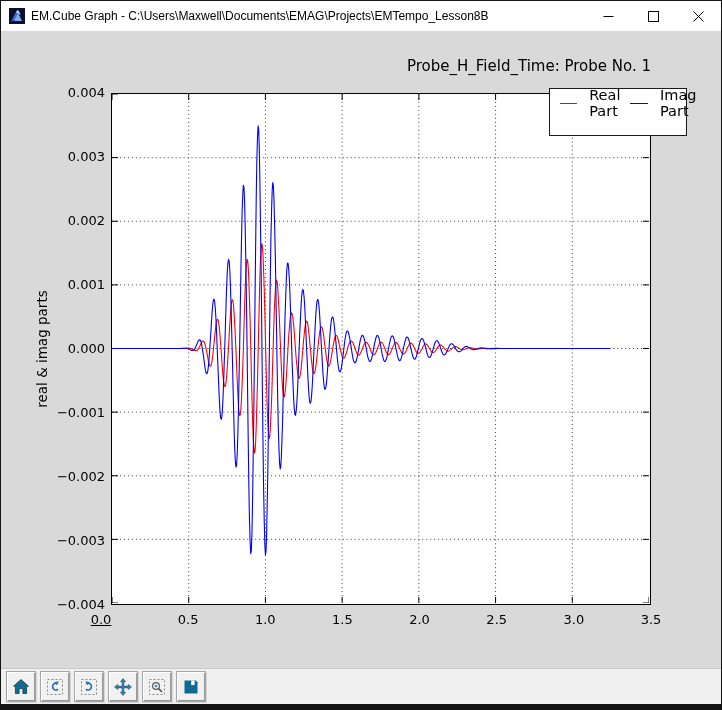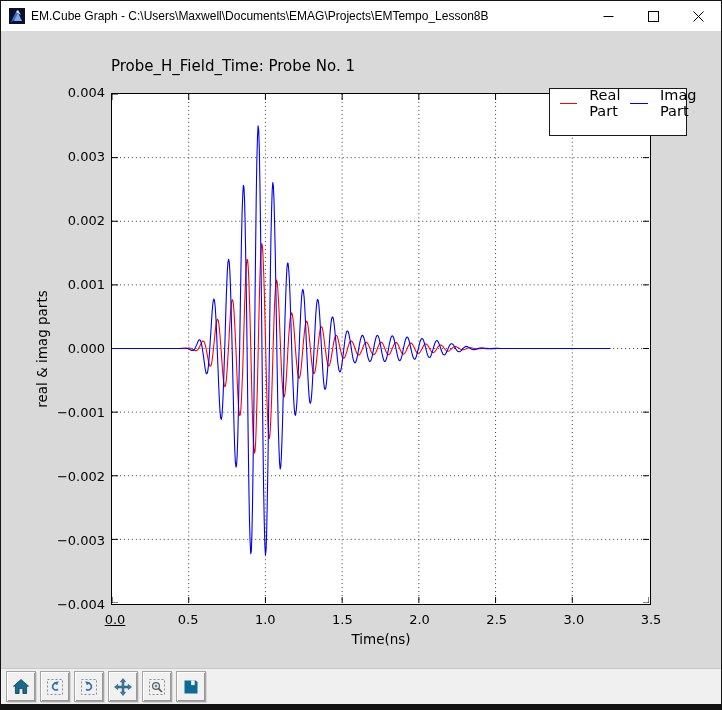--- a/index.html
+++ b/index.html
@@ -21,7 +21,7 @@
   
   .canvas { position:relative; width:720px; height:637px; background:#d9d9d9; }
   .plot-title {
-    position:absolute; left:110px; top:26px; width:540px; text-align:left;
+    position:absolute; left:110px; top:26px; width:540px; text-align:right;
     font-size:15px; color:#000;
   }
   .axes {

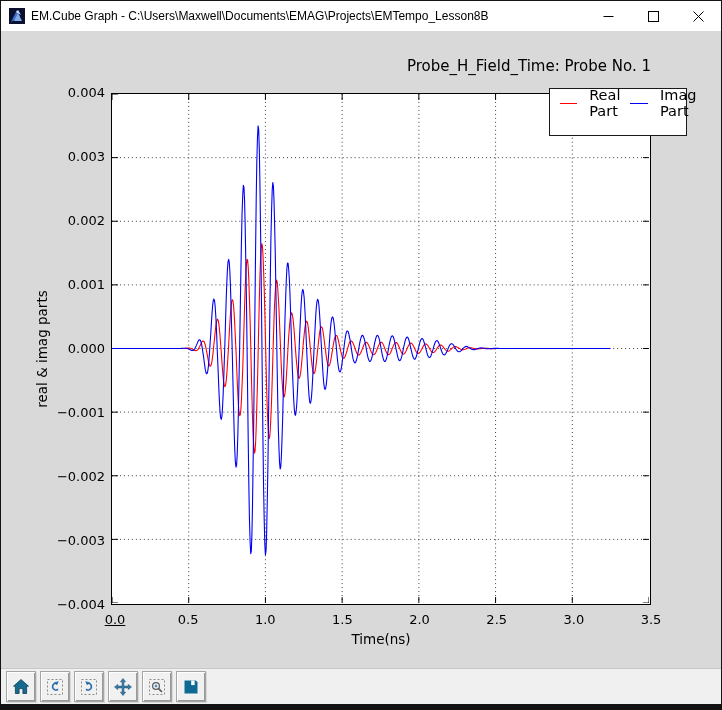--- a/index.html
+++ b/index.html
@@ -169,7 +169,7 @@
         <div class="legend-label">Imag Part</div>
       </div>
     </div>
-  <div class="x-tick" style="left: 94px; top: 581px; text-decoration: underline;">0.0</div>
+  <div class="x-tick" style="left: 80px; top: 581px; text-decoration: underline;">0.0</div>
       <div class="x-tick" style="left: 167.143px; top: 581px;">0.5</div>
       <div class="x-tick" style="left: 244.286px; top: 581px;">1.0</div>
       <div class="x-tick" style="left: 321.429px; top: 581px;">1.5</div>

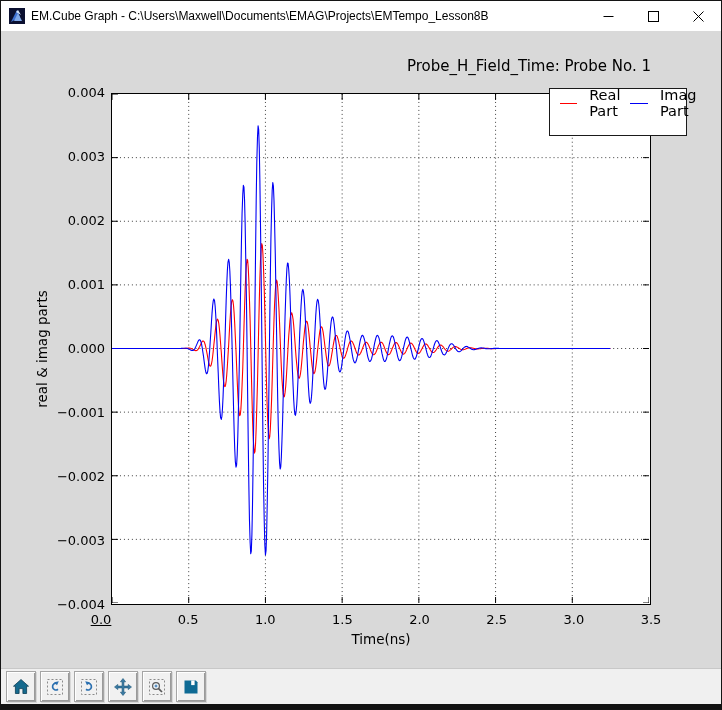--- a/index.html
+++ b/index.html
@@ -157,7 +157,6 @@
         </svg>
     </div>
 
-    <div class="xlabel">Time(ns)</div>
 
     <div class="legend">
       <div class="legend-row">

